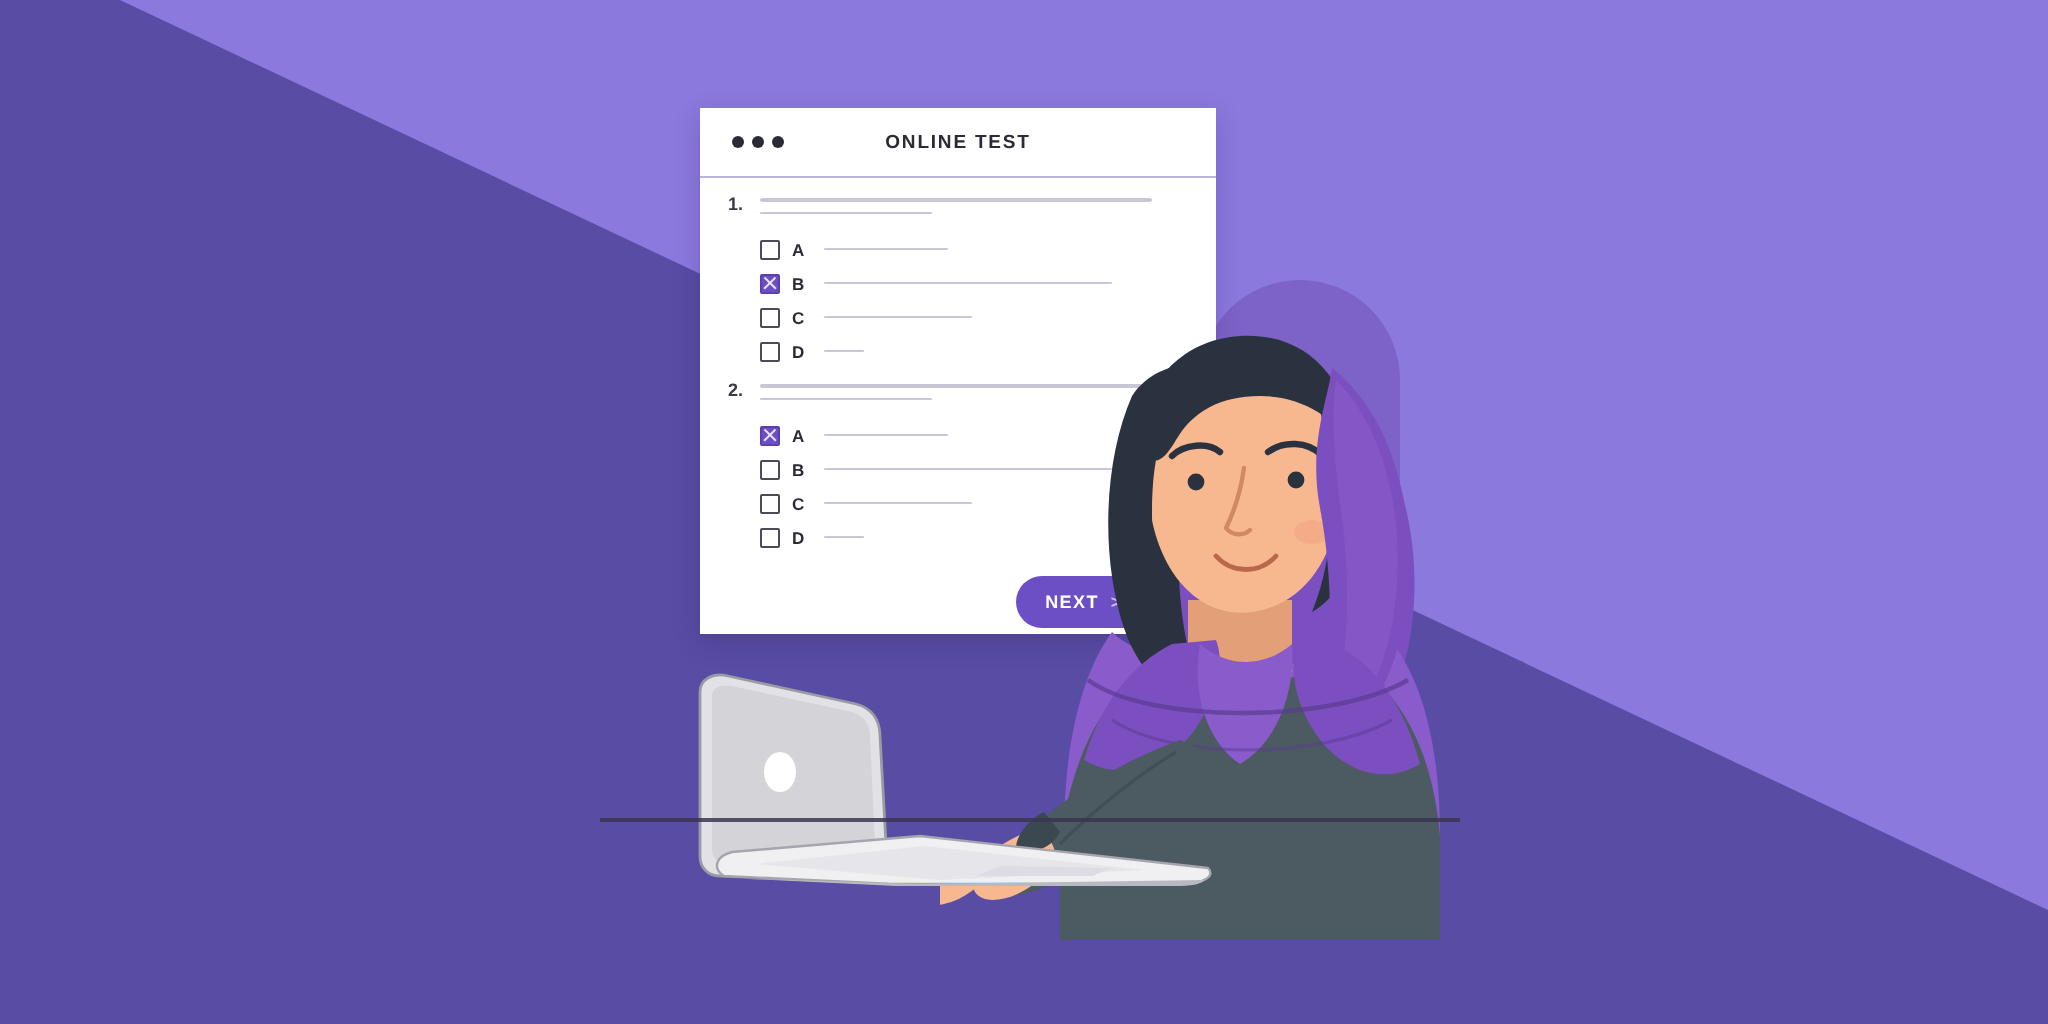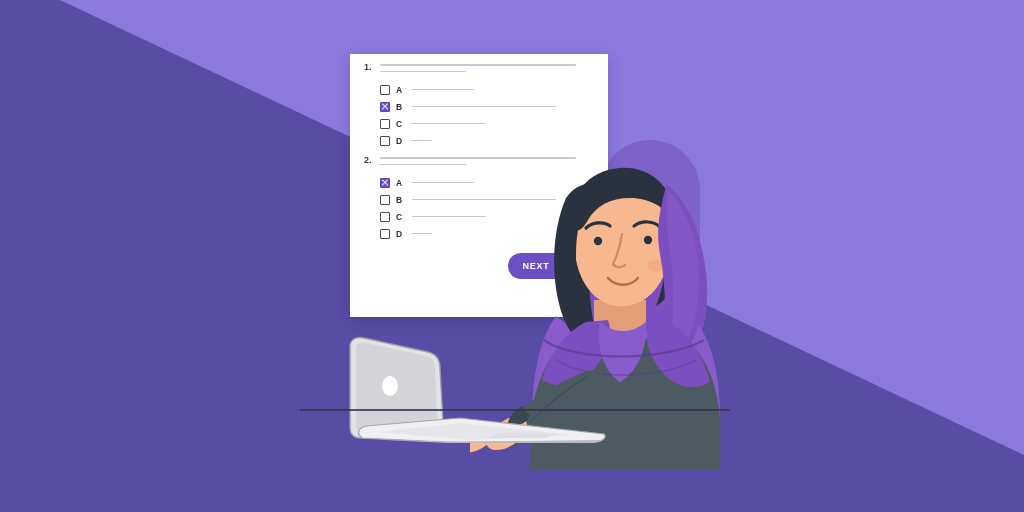--- a/index.html
+++ b/index.html
@@ -78,6 +78,14 @@
 
   <div class="card">
 
+    <div class="card-header">
+      <div class="dots">
+        <div class="dot"></div>
+        <div class="dot"></div>
+        <div class="dot"></div>
+      </div>
+      <div class="card-title">ONLINE TEST</div>
+    </div>
 
     <div class="card-body">
       <div id="questions">

